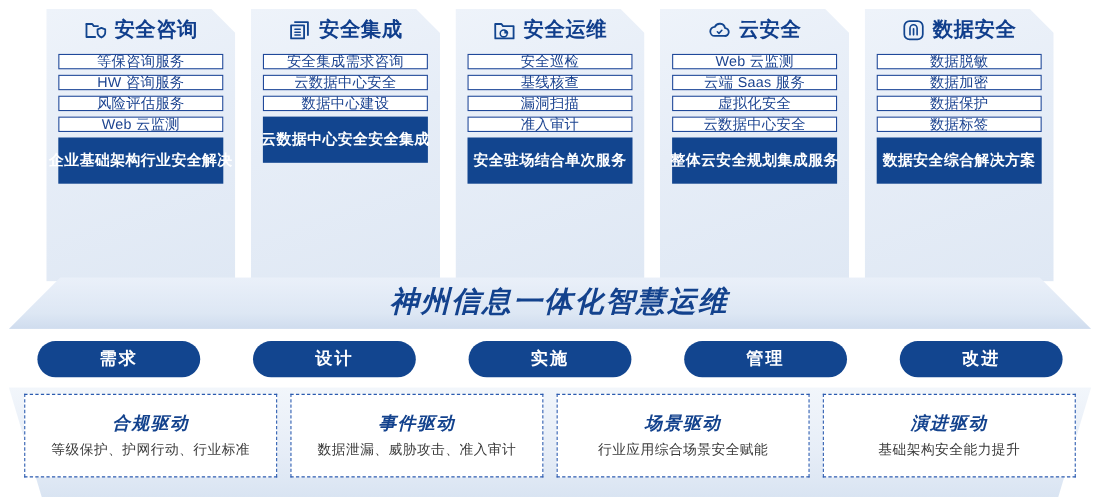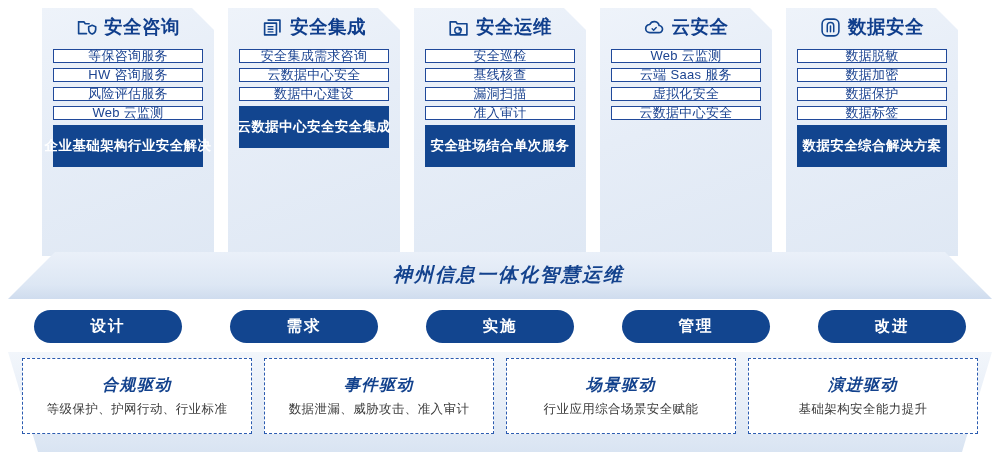--- a/index.html
+++ b/index.html
@@ -276,6 +276,10 @@
       <div class="item">云端 Saas 服务</div>
       <div class="item">虚拟化安全</div>
       <div class="item">云数据中心安全</div>
+      <div class="footer-item">
+        <span>整体云安全规划</span>
+        <span>集成服务</span>
+      </div>
     </div>
 
     <div class="column">

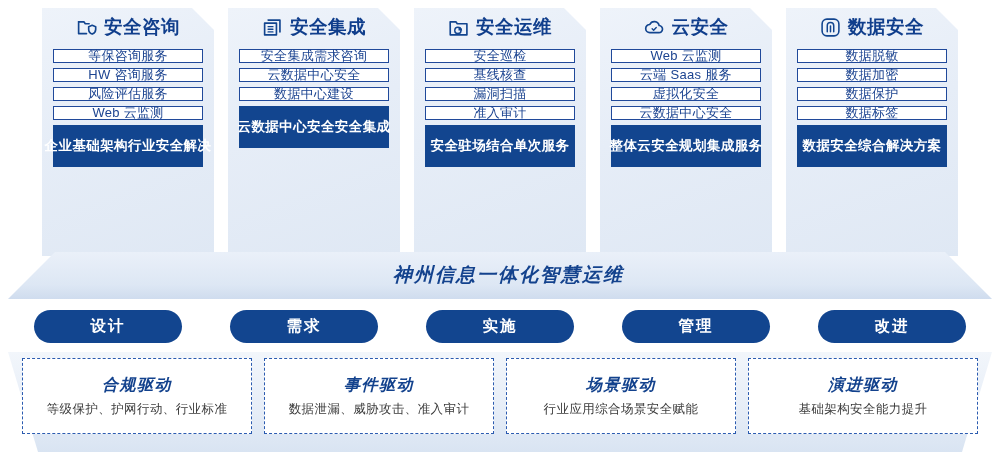--- a/index.html
+++ b/index.html
@@ -113,7 +113,7 @@
     justify-content: center;
   }
   .banner-text {
-    font-size: 19px;
+    font-size: 26px;
     font-weight: bold;
     font-style: italic;
     color: #13428d;

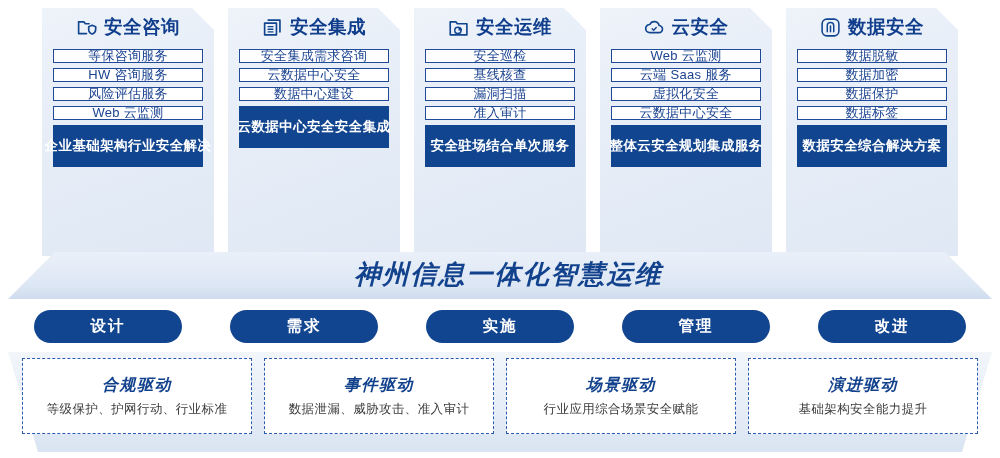--- a/index.html
+++ b/index.html
@@ -310,8 +310,8 @@
   </div>
 
   <div class="pills">
+    <div class="pill">需求</div>
     <div class="pill">设计</div>
-    <div class="pill">需求</div>
     <div class="pill">实施</div>
     <div class="pill">管理</div>
     <div class="pill">改进</div>

